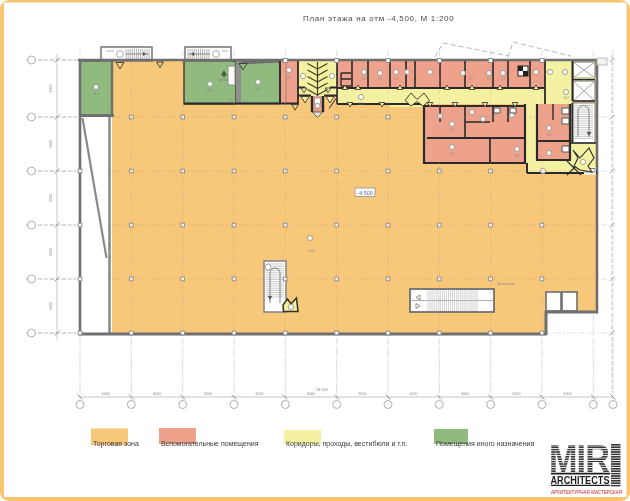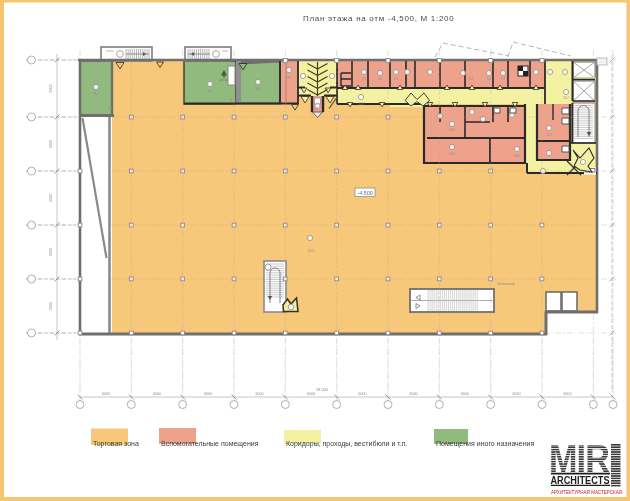--- a/index.html
+++ b/index.html
@@ -1,7 +1,7 @@
 <!DOCTYPE html>
 <html><head><meta charset="utf-8"><style>
 html,body{margin:0;padding:0;background:#fff;}
-.page{position:relative;width:630px;height:501px;overflow:hidden;font-family:"Liberation Sans",sans-serif;}
+.page{position:relative;width:630px;height:501px;overflow:hidden;font-family:"Liberation Sans",sans-serif;border-radius:9px;}
 .leg{font-family:"Liberation Sans",sans-serif;font-size:7px;fill:#3a3a3a;}
 </style></head>
 <body>

